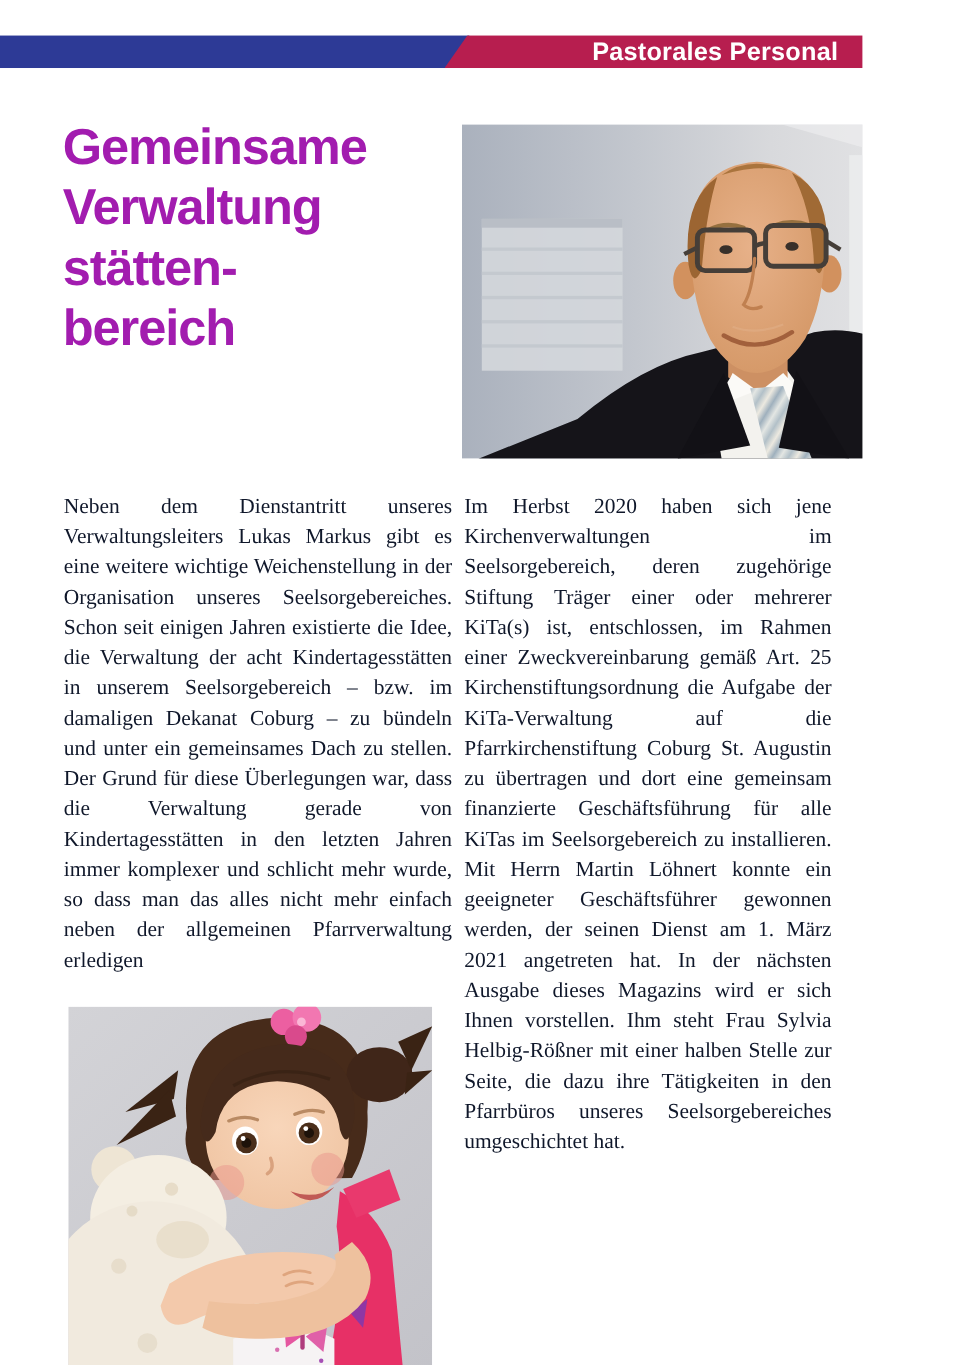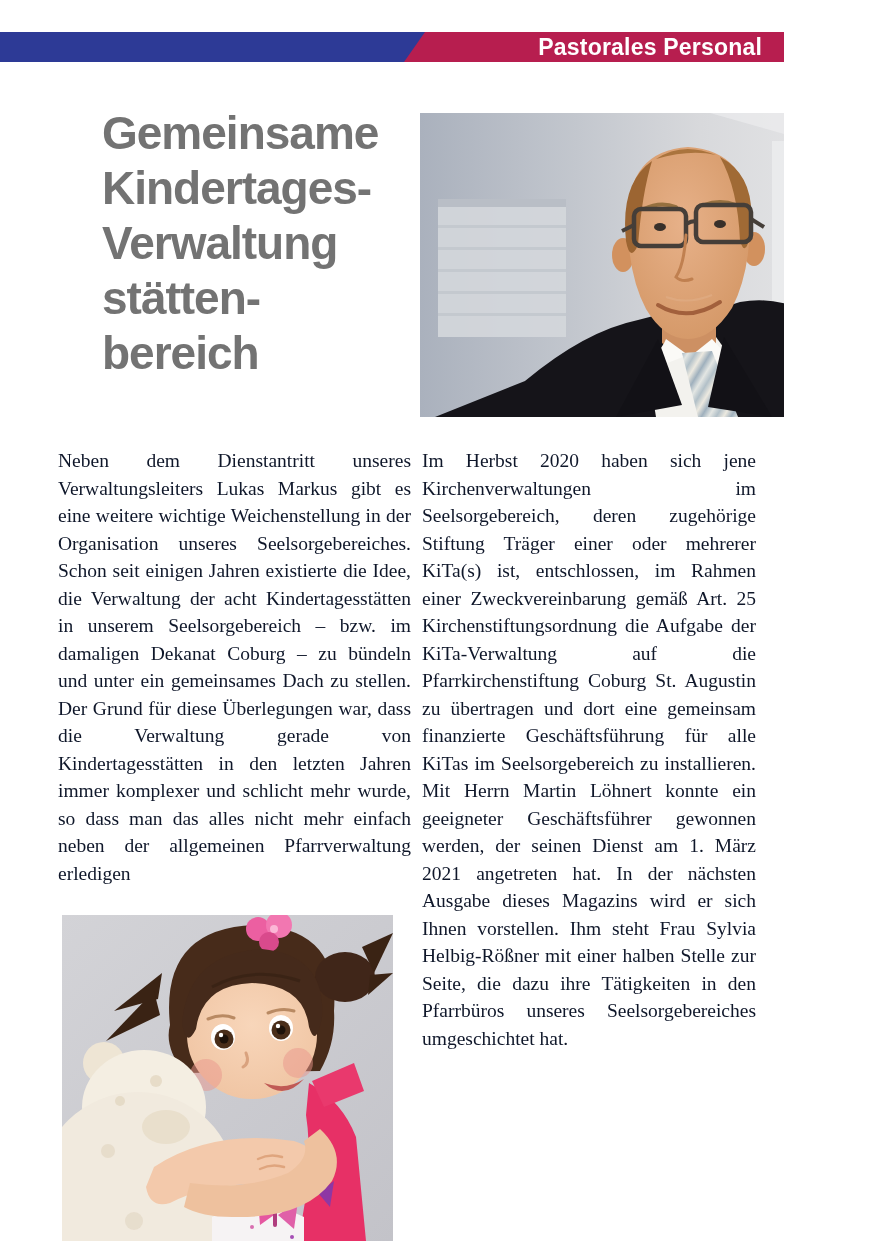--- a/index.html
+++ b/index.html
@@ -32,7 +32,7 @@
     position:absolute;left:57px;top:106px;width:365px;
     font-family:"Liberation Sans", sans-serif;
     font-weight:700;font-size:46px;line-height:55px;
-    letter-spacing:-1px;color:#737373;margin-left:45px;
+    letter-spacing:-1px;color:#a21caf;
   }
   
   .photo{position:absolute;overflow:hidden;}

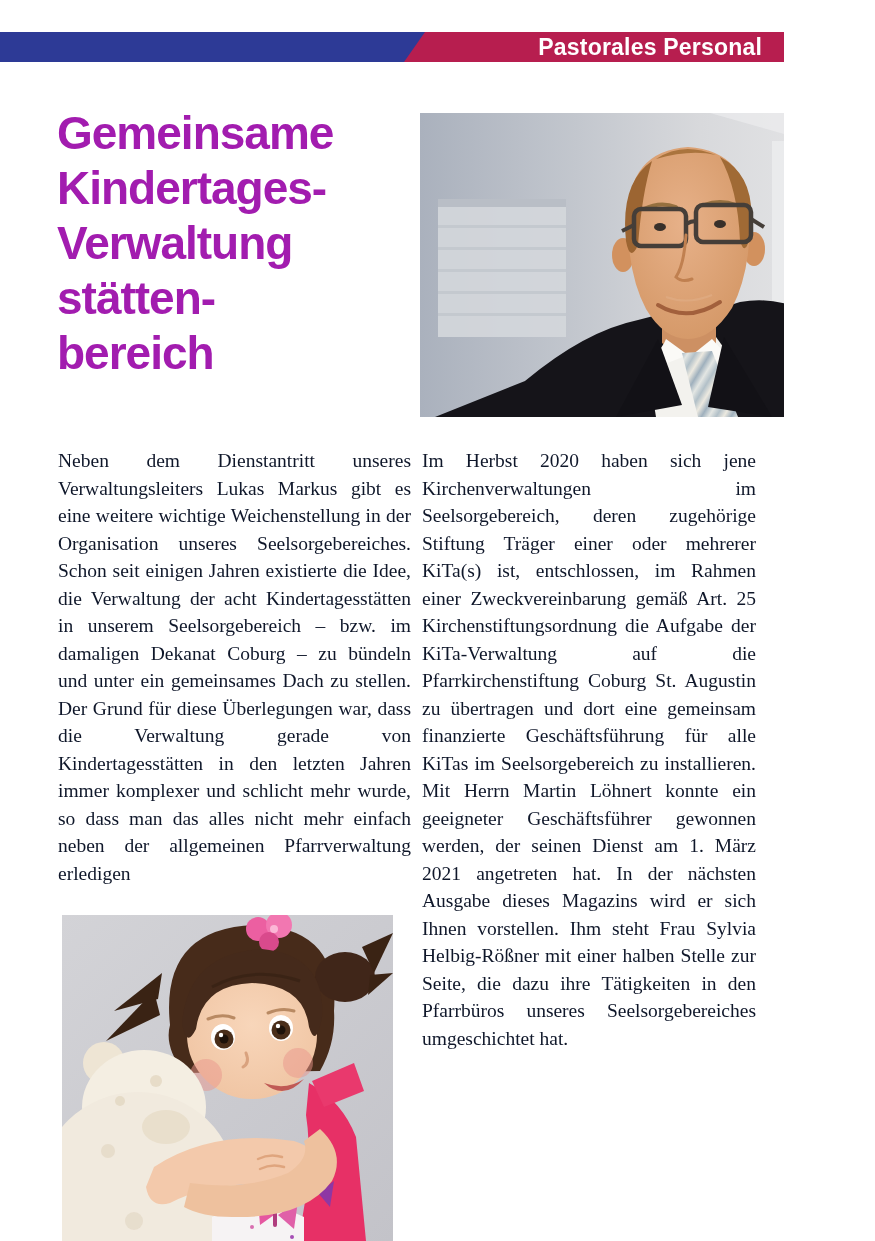--- a/index.html
+++ b/index.html
@@ -75,7 +75,6 @@
 
   <div class="headline">
     <div>Gemeinsame</div>
-    <div>Kindertages-</div>
     <div>Verwaltung</div>
     <div>stätten-</div>
     <div>bereich</div>

